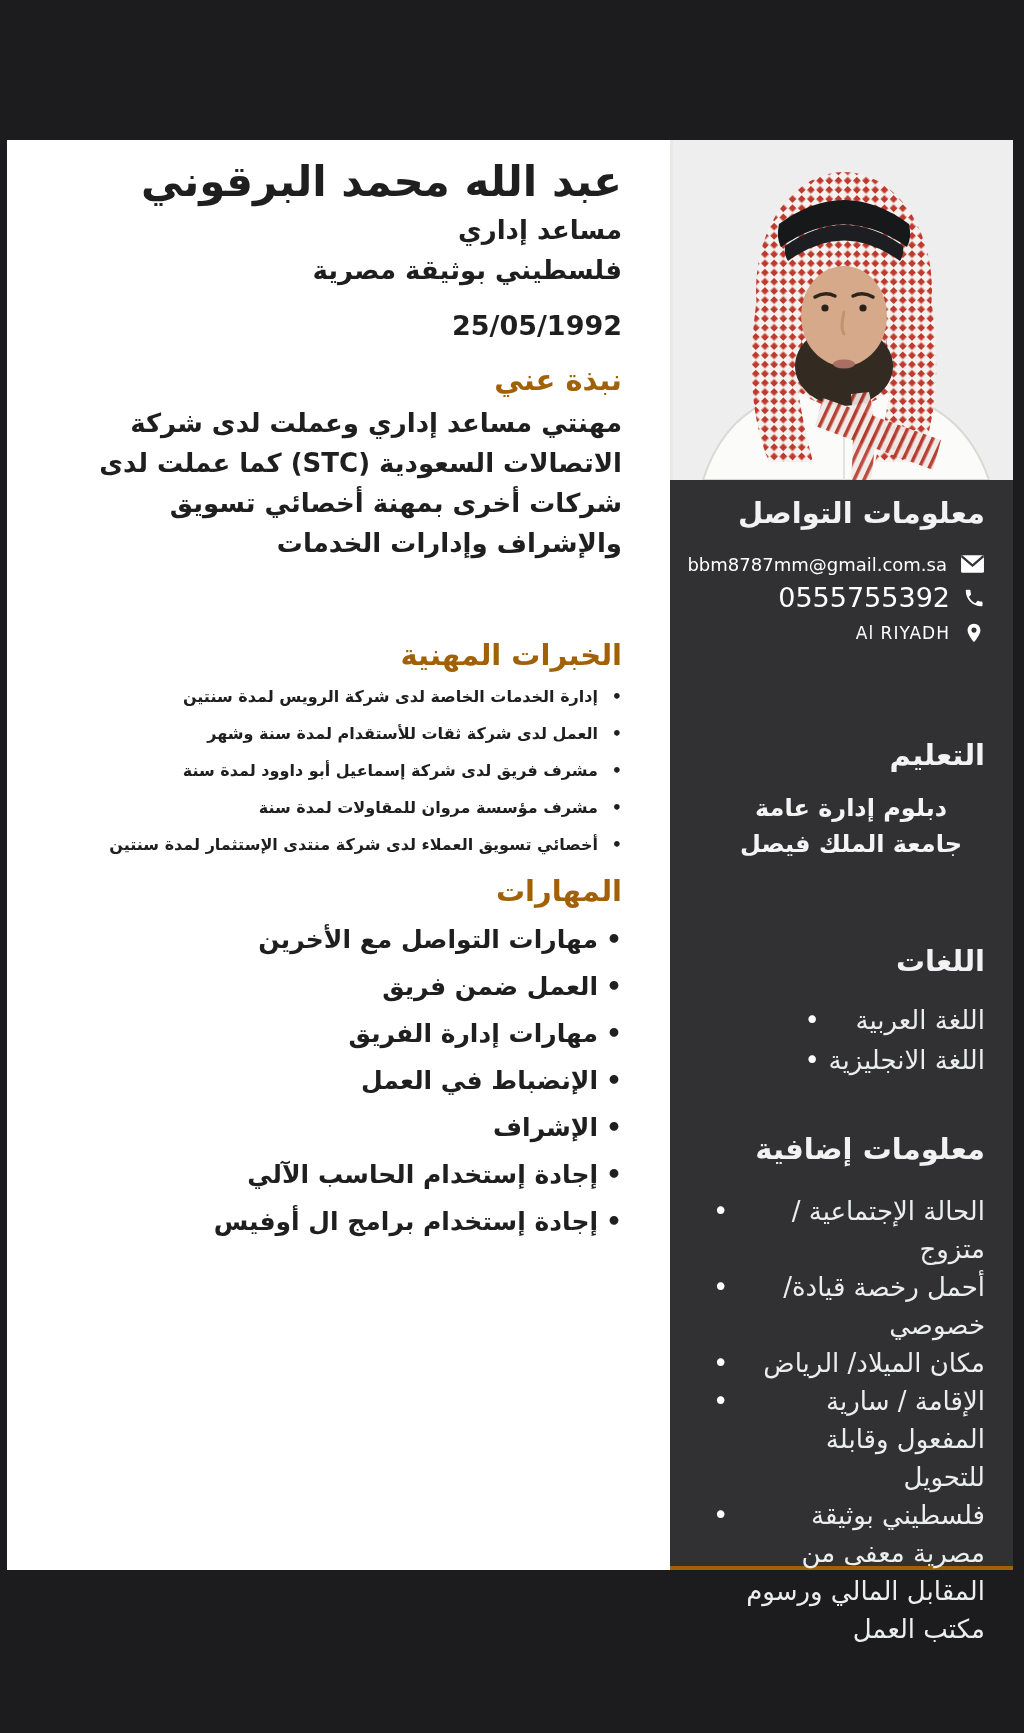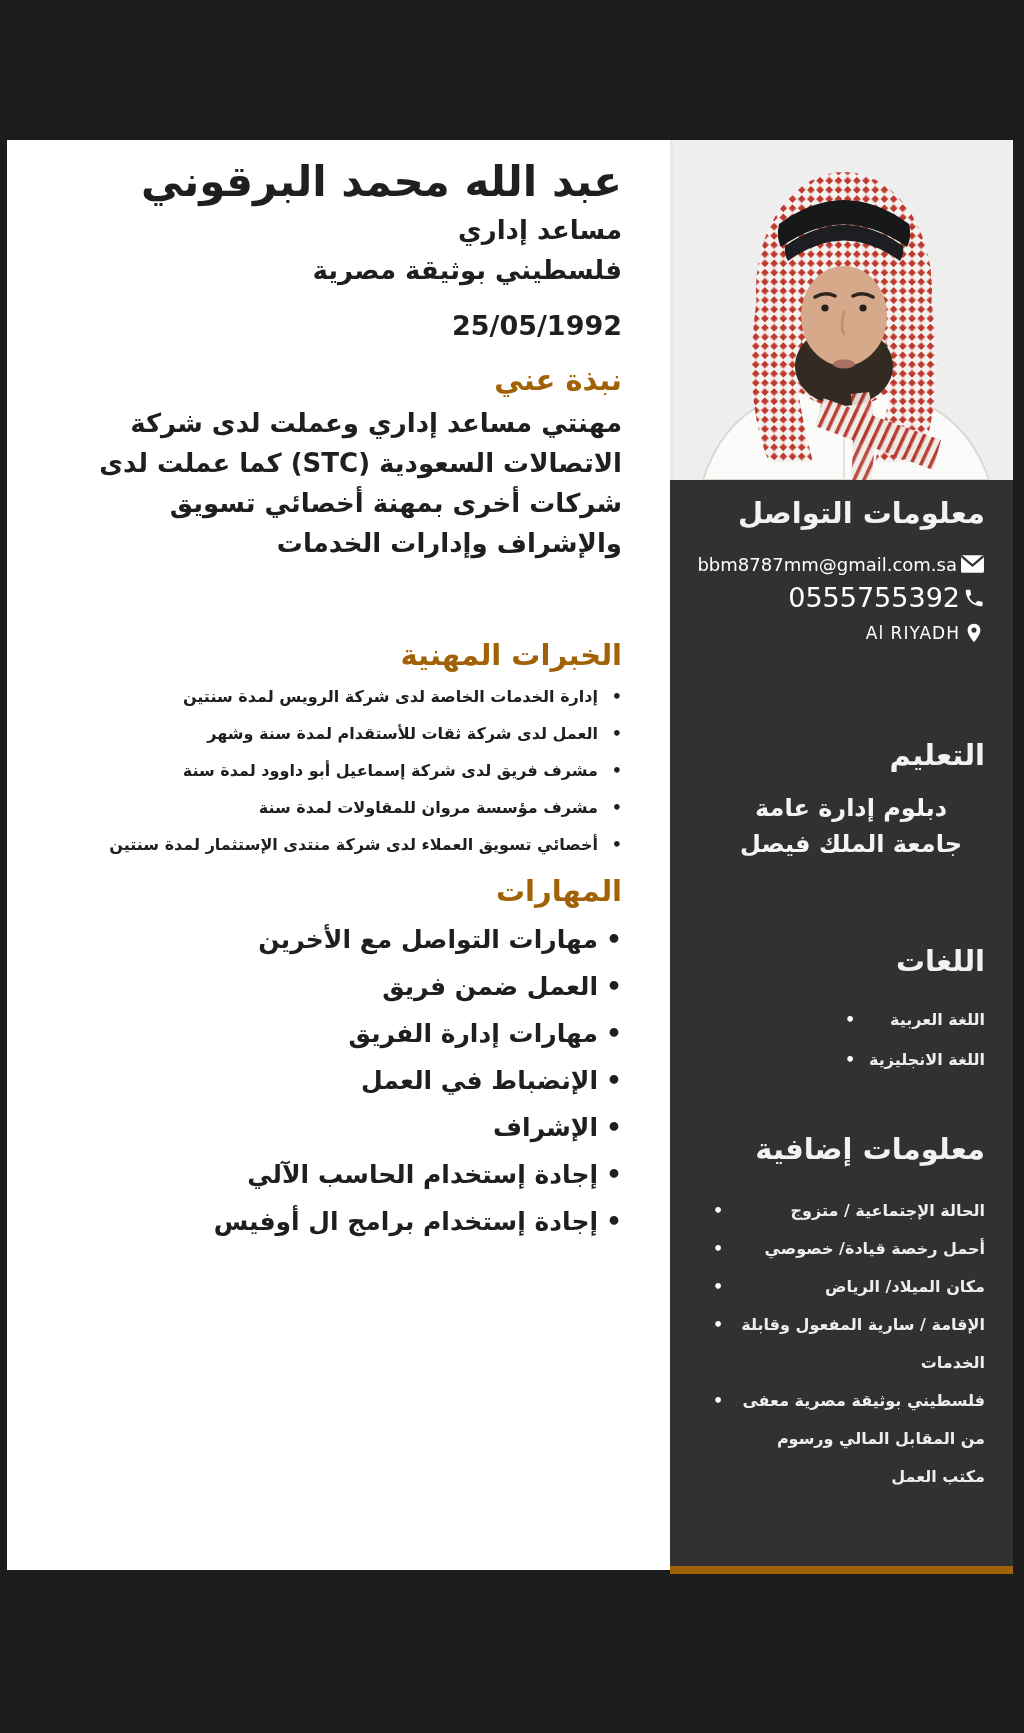--- a/index.html
+++ b/index.html
@@ -59,7 +59,7 @@
     position:absolute;left:663px;top:340px;
     width:343px;height:1086px;
     background:#313133;
-    border-bottom:8px solid #a16207;
+    border-bottom:4px solid #a16207;
     box-sizing:content-box;
     direction:rtl;text-align:right;
     color:#f0f0f0;

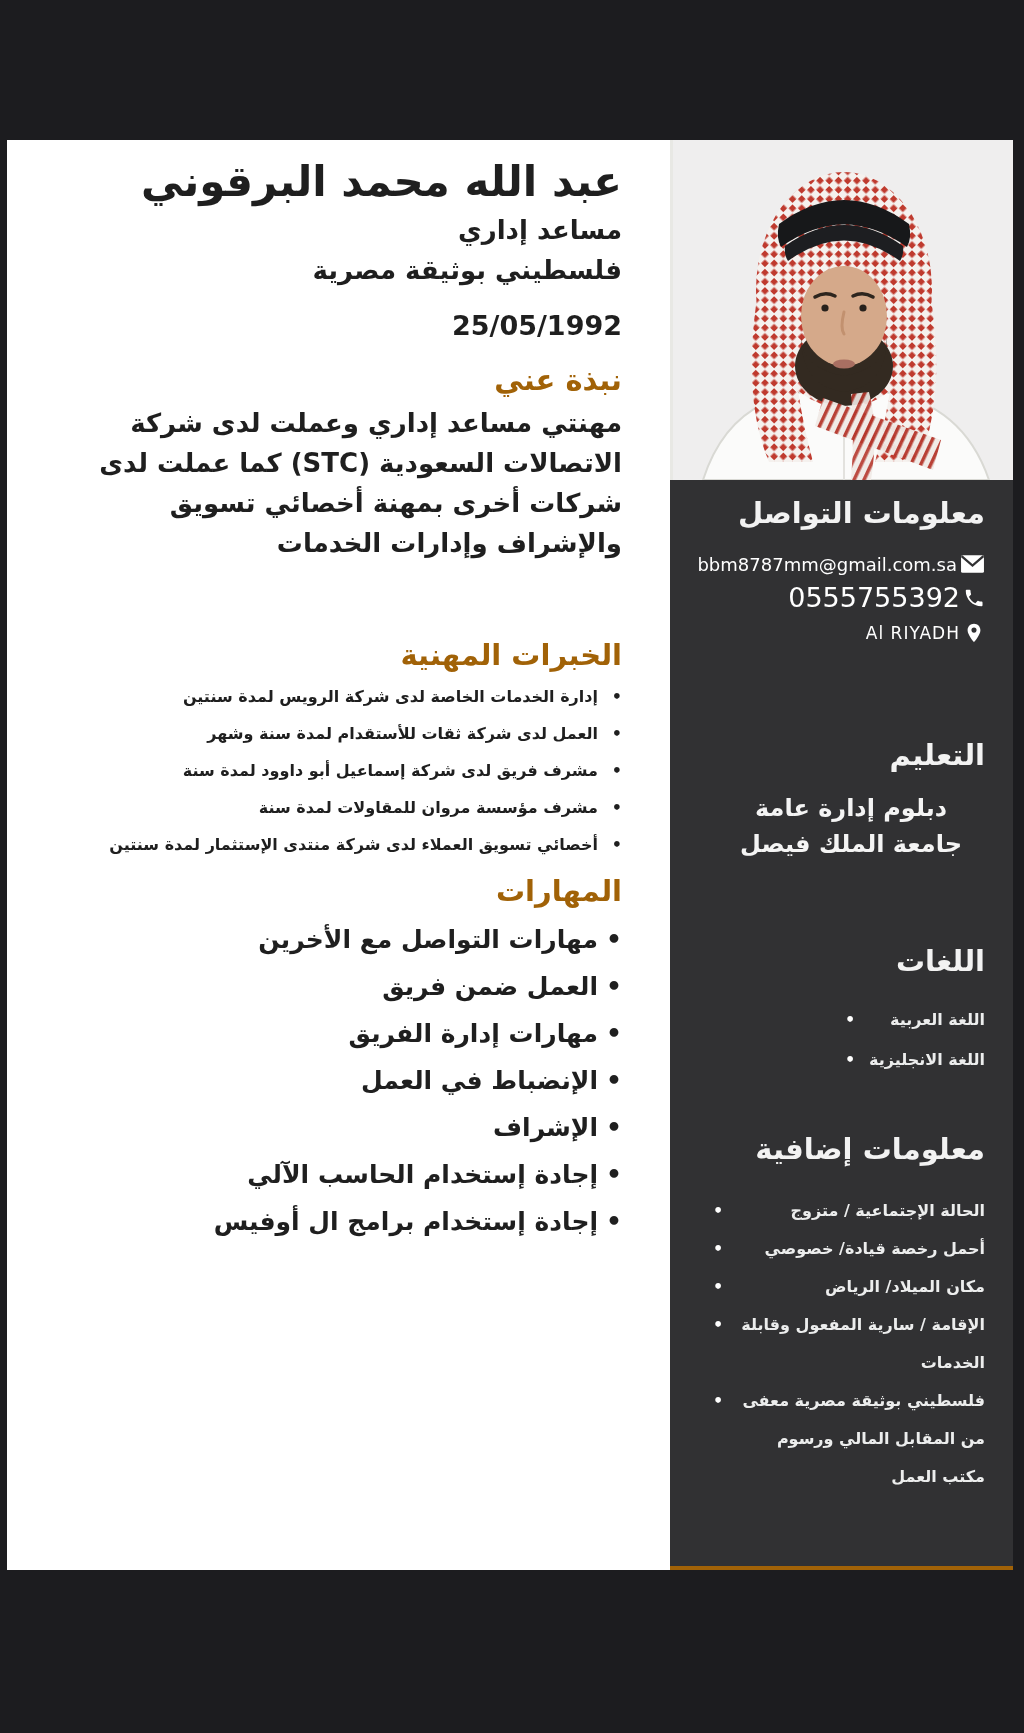--- a/index.html
+++ b/index.html
@@ -70,7 +70,7 @@
   .contact-row{
     direction:ltr;
     display:flex;justify-content:flex-end;align-items:center;
-    gap:3px;color:#ffffff;
+    gap:13px;color:#ffffff;
   }
   .contact-row .ic{flex:0 0 auto;display:flex;align-items:center;}
   .row-email{height:32px;font-size:18px;}

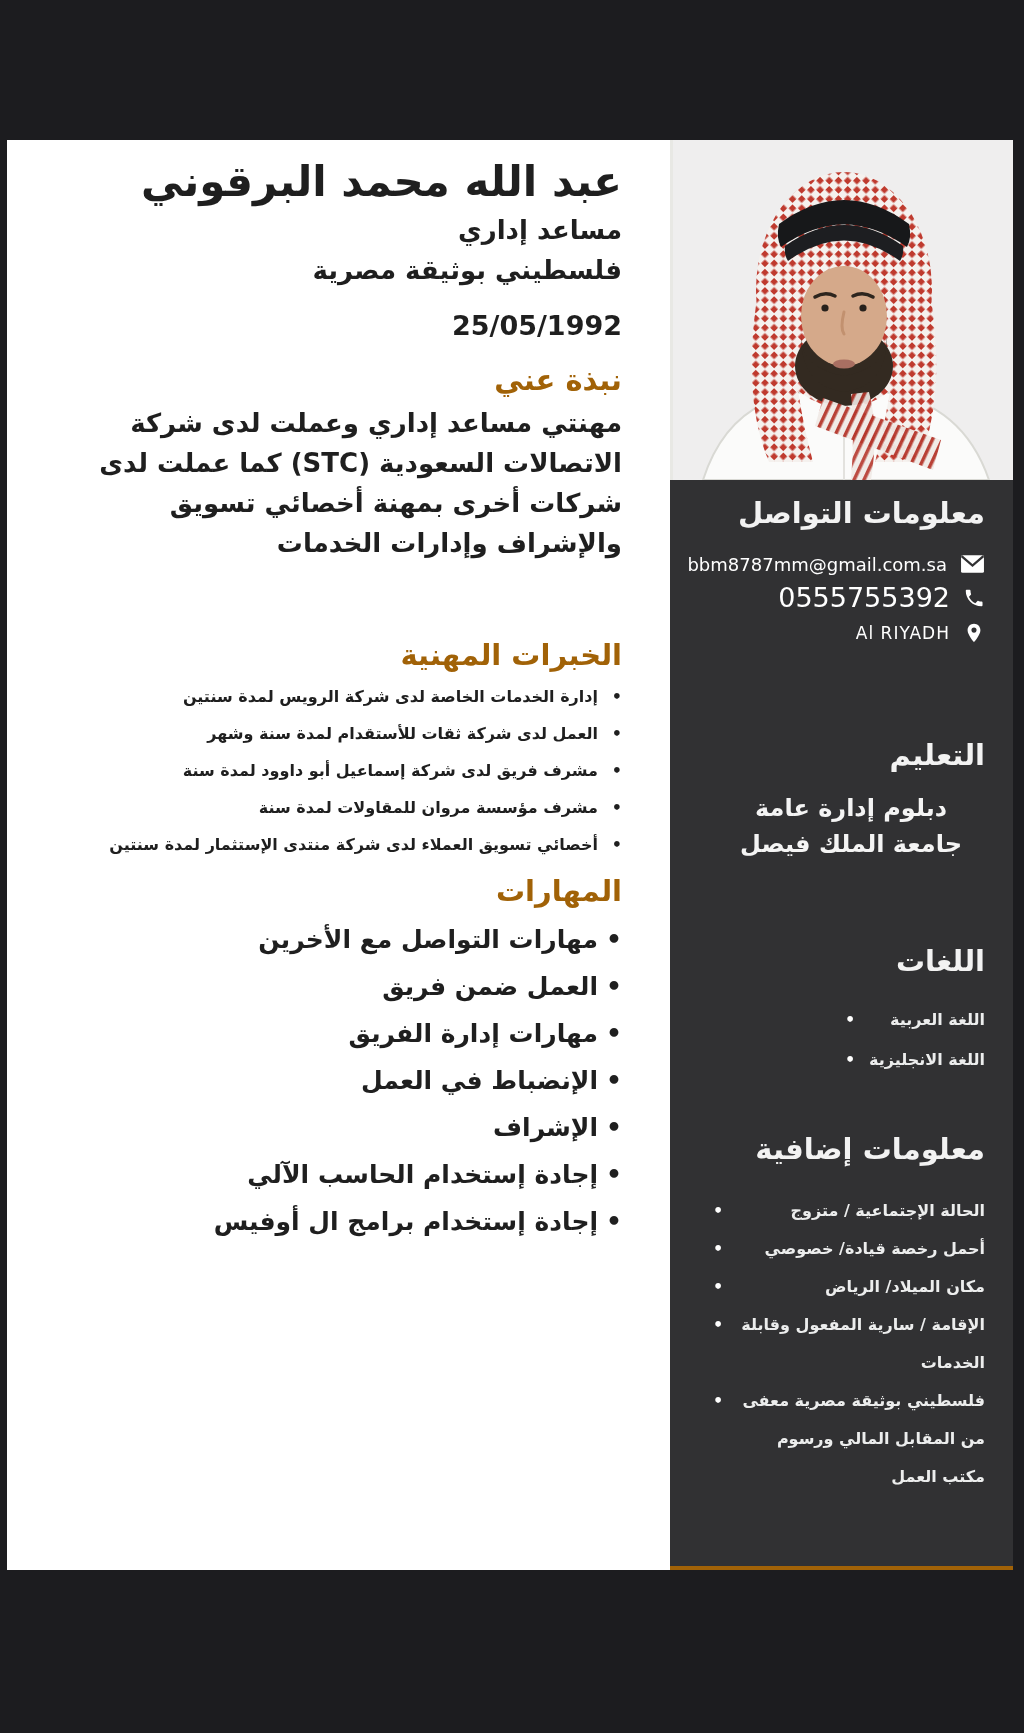--- a/index.html
+++ b/index.html
@@ -92,7 +92,7 @@
   }
   ul.side-list li{
     position:relative;padding-left:26px;
-    font-size:16px;font-weight:bold;line-height:40px;
+    font-size:26px;font-weight:normal;line-height:40px;
     color:#eceded;
   }
   ul.side-list li::before{

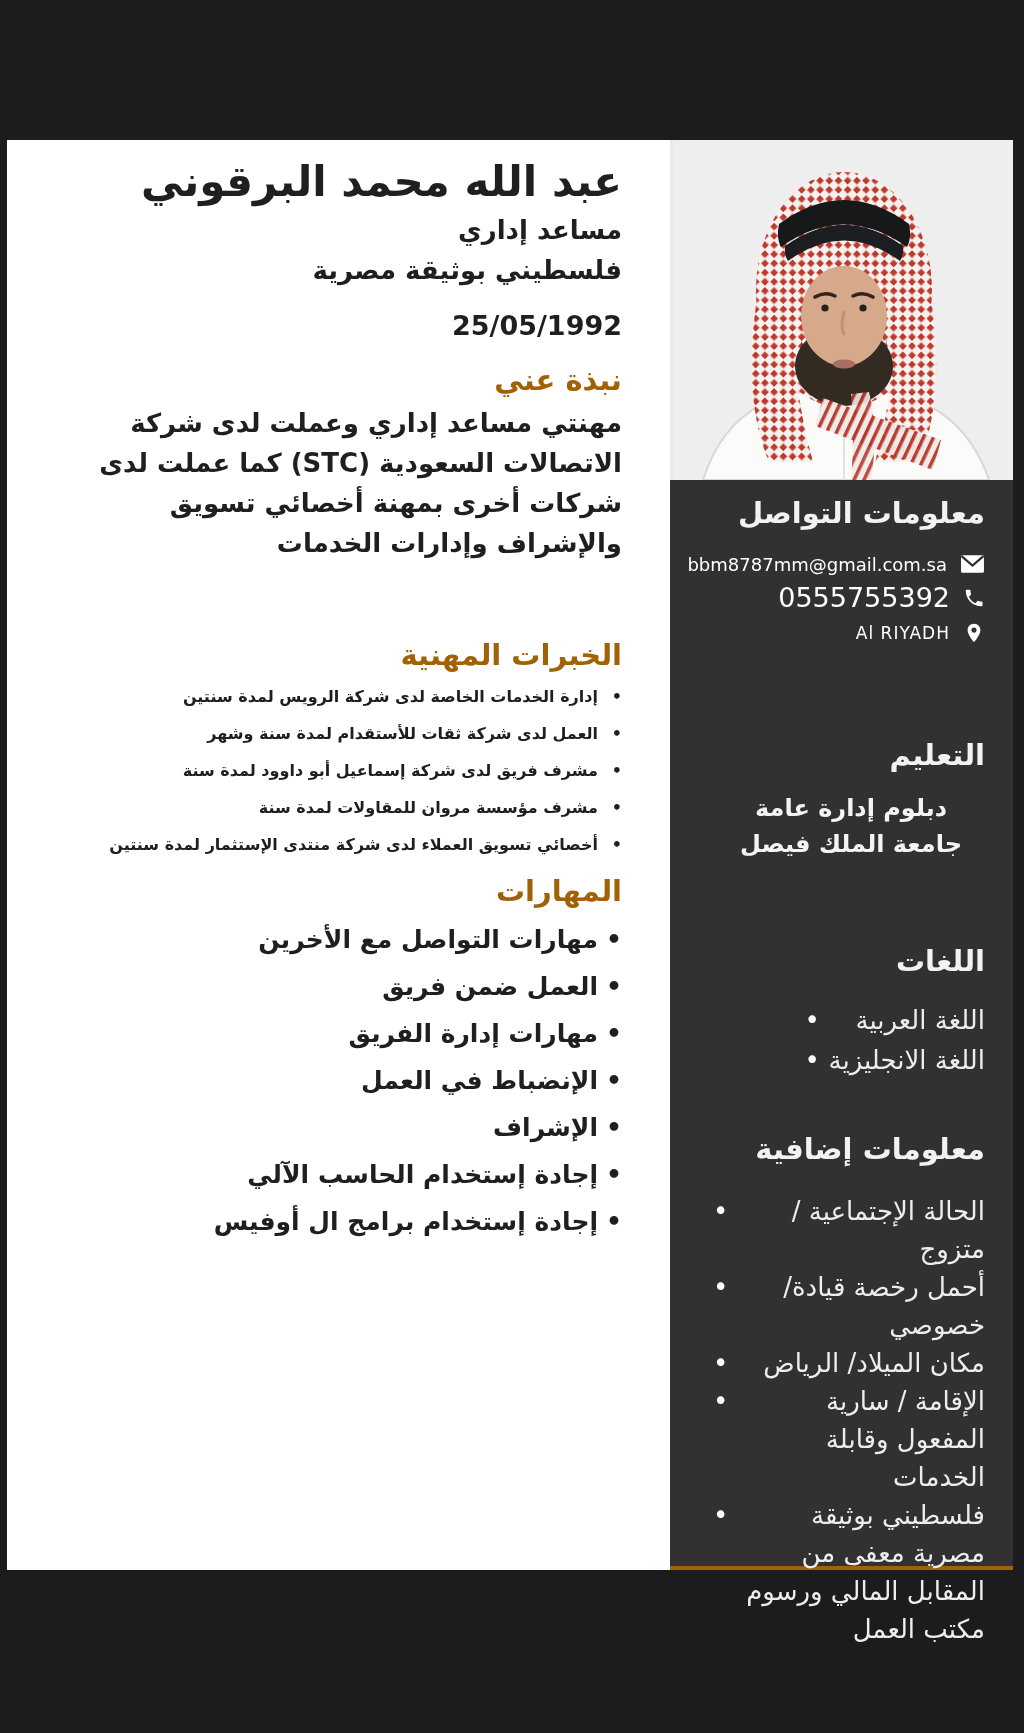--- a/index.html
+++ b/index.html
@@ -228,7 +228,7 @@
         <li>الحالة الإجتماعية / متزوج</li>
         <li>أحمل رخصة قيادة/ خصوصي</li>
         <li>مكان الميلاد/ الرياض</li>
-        <li>الإقامة / سارية المفعول وقابلة الخدمات</li>
+        <li>الإقامة / سارية المفعول وقابلة للتحويل</li>
         <li>فلسطيني بوثيقة مصرية معفى من المقابل المالي ورسوم مكتب العمل</li>
       </ul>
 

